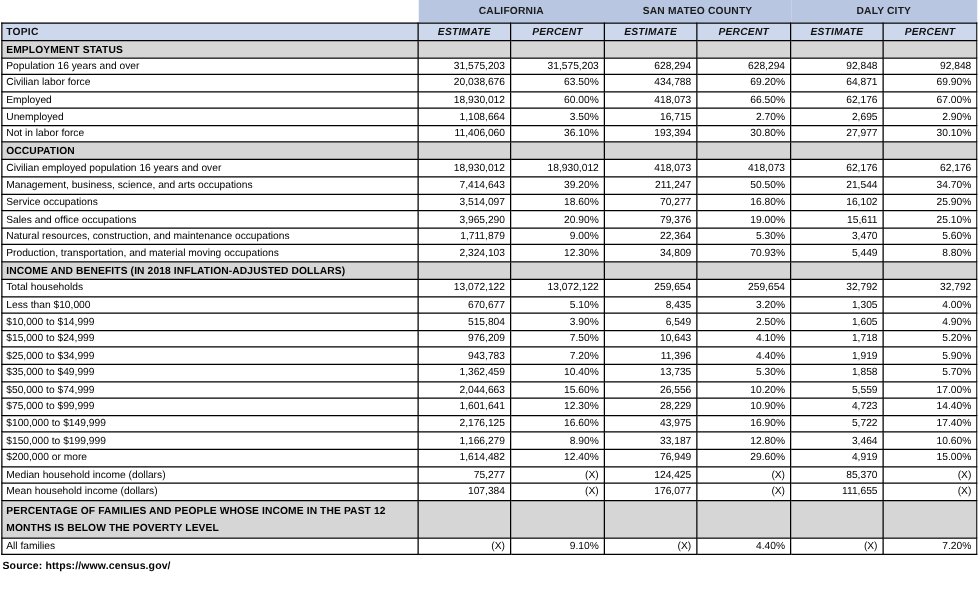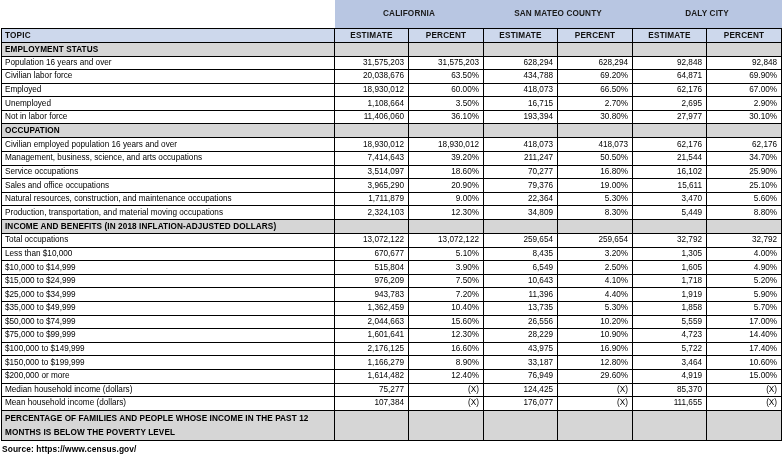--- a/index.html
+++ b/index.html
@@ -34,7 +34,7 @@
 
   
   tr.group-band td {
-    height: 28px;
+    height: 18px;
     padding: 0;
     border: none;
   }

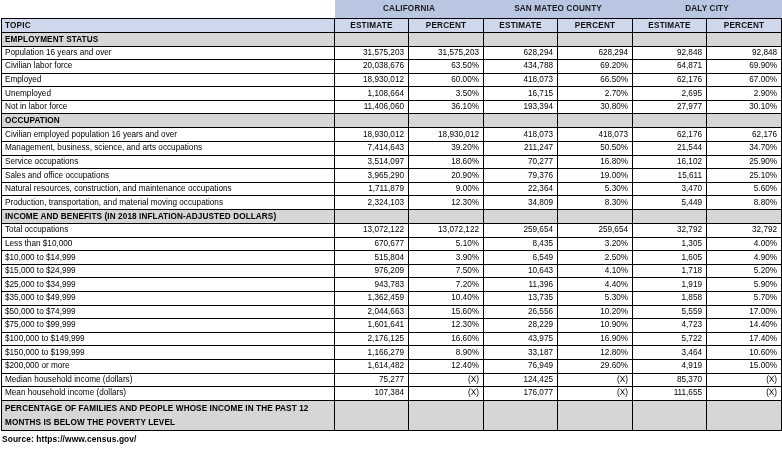--- a/index.html
+++ b/index.html
@@ -67,7 +67,7 @@
     color: #111111;
   }
   tr.col-head td.topic-head { text-align: left; }
-  tr.col-head td.num-head  { text-align: center; }
+  tr.col-head td.num-head  { text-align: center; font-style: italic; }
 
   
   tr.section td {

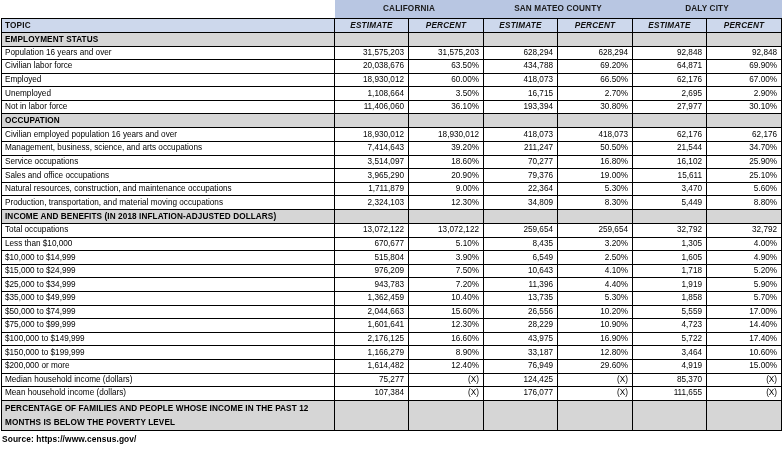--- a/index.html
+++ b/index.html
@@ -260,7 +260,7 @@
           <td class="num">2,324,103</td>
           <td class="num">12.30%</td>
           <td class="num">34,809</td>
-          <td class="num">8.30%</td>
+          <td class="num">70.93%</td>
           <td class="num">5,449</td>
           <td class="num">8.80%</td>
         </tr>

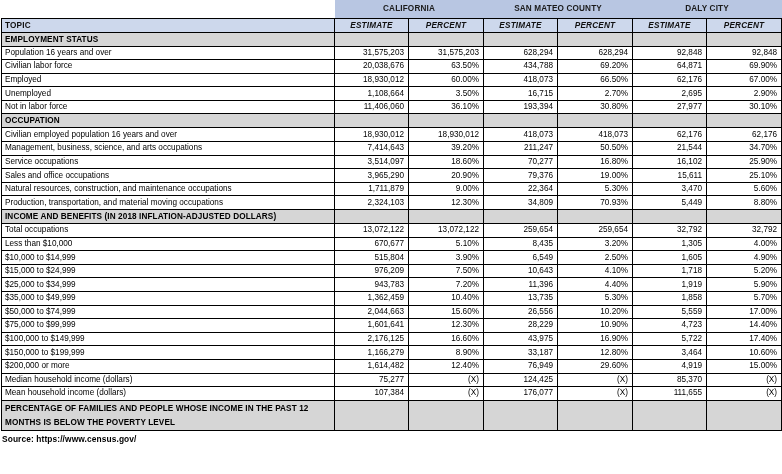--- a/index.html
+++ b/index.html
@@ -274,7 +274,7 @@
           <td class="sec-blank"></td>
         </tr>
         <tr class="data">
-          <td class="label">Total occupations</td>
+          <td class="label">Total households</td>
           <td class="num">13,072,122</td>
           <td class="num">13,072,122</td>
           <td class="num">259,654</td>

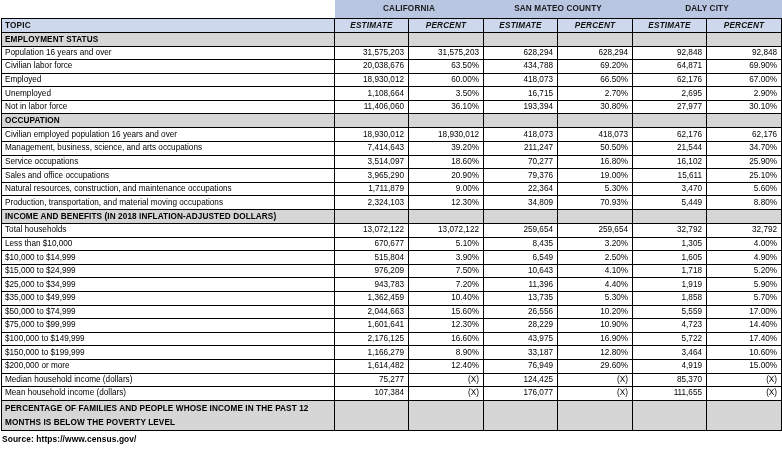--- a/index.html
+++ b/index.html
@@ -399,6 +399,15 @@
           <td class="sec-blank"></td>
           <td class="sec-blank"></td>
         </tr>
+        <tr class="data">
+          <td class="label">All families</td>
+          <td class="num">(X)</td>
+          <td class="num">9.10%</td>
+          <td class="num">(X)</td>
+          <td class="num">4.40%</td>
+          <td class="num">(X)</td>
+          <td class="num">7.20%</td>
+        </tr>
       </tbody>
   </table>
 

